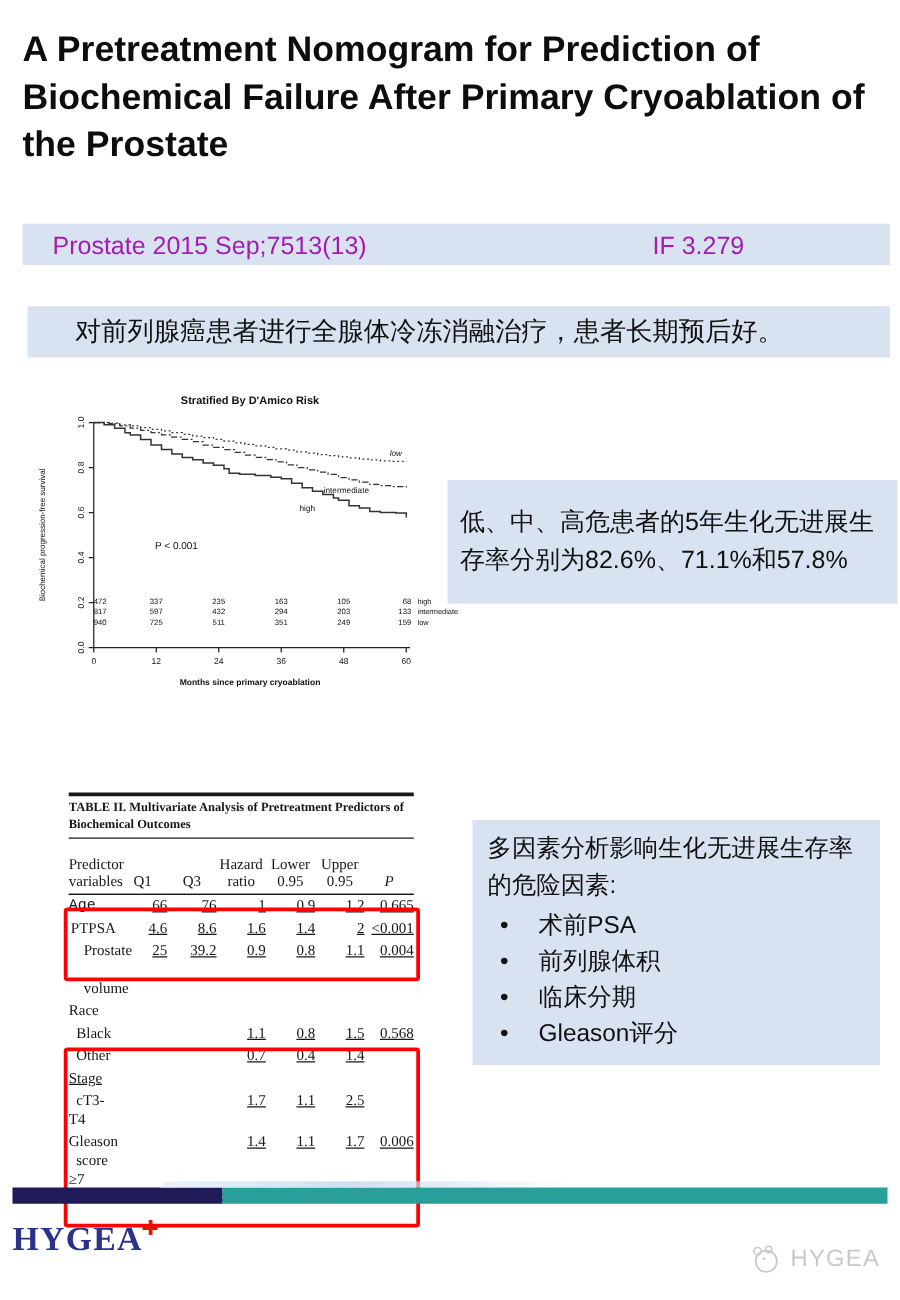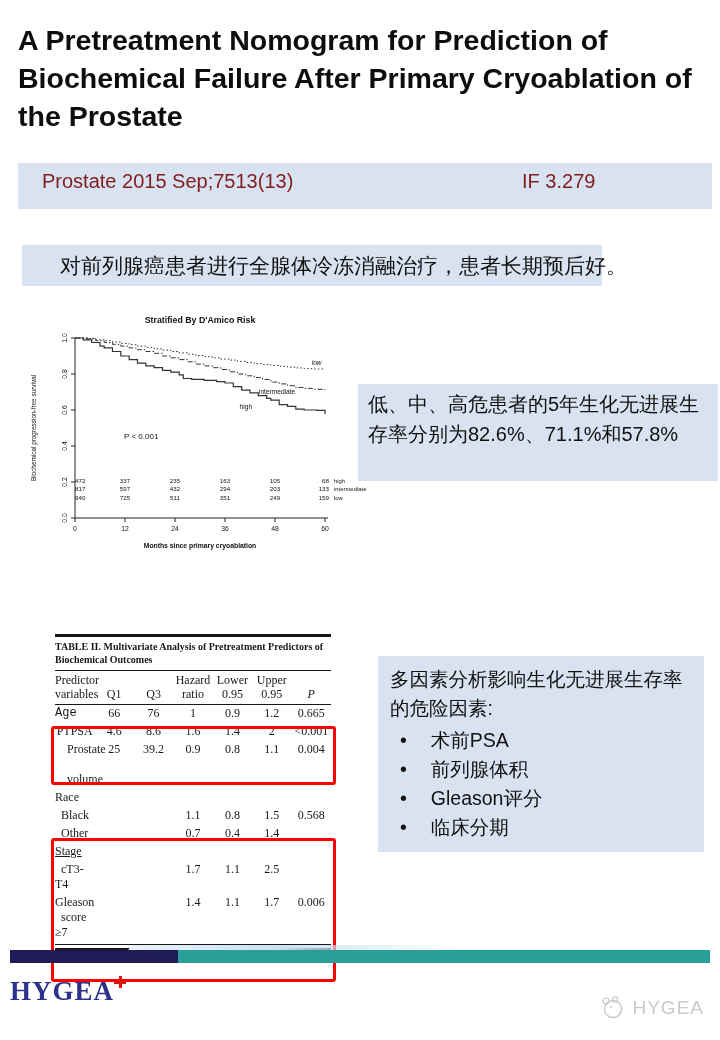--- a/index.html
+++ b/index.html
@@ -9,8 +9,8 @@
   .title{position:absolute;left:18px;top:22px;width:676px;margin:0;
          font-size:28.5px;font-weight:bold;line-height:1.33;color:#0d0d0d;}
 
-  .citation-bar{position:absolute;left:18px;top:163px;width:694px;height:46px;
-                background:var(--box-blue);font-size:20px;color:#7f1d1d;}
+  .citation-bar{position:absolute;left:18px;top:179px;width:694px;height:33px;
+                background:var(--box-blue);font-size:20px;color:#a21caf;}
   .citation-text{position:absolute;left:24px;top:7px;}
   .impact-factor{position:absolute;left:504px;top:7px;}
 

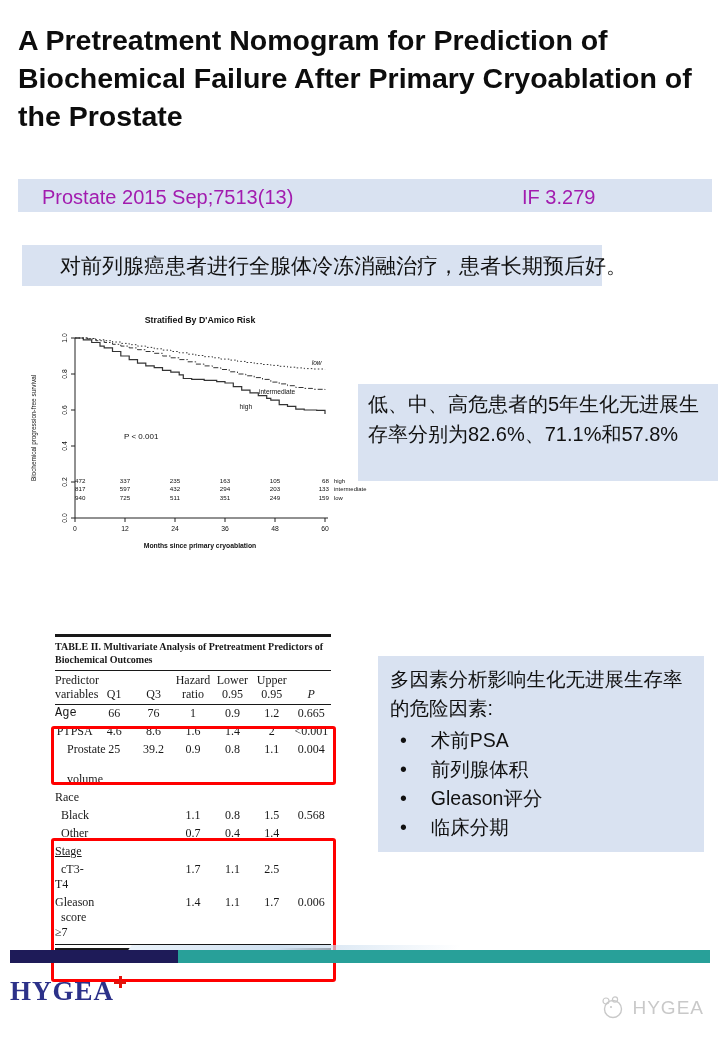--- a/index.html
+++ b/index.html
@@ -14,7 +14,7 @@
   .citation-text{position:absolute;left:24px;top:7px;}
   .impact-factor{position:absolute;left:504px;top:7px;}
 
-  .summary-bar{position:absolute;left:22px;top:245px;width:580px;height:41px;
+  .summary-bar{position:absolute;left:22px;top:245px;width:690px;height:41px;
                background:var(--box-blue);font-size:21px;line-height:41px;
                padding-left:38px;box-sizing:border-box;white-space:nowrap;}
 

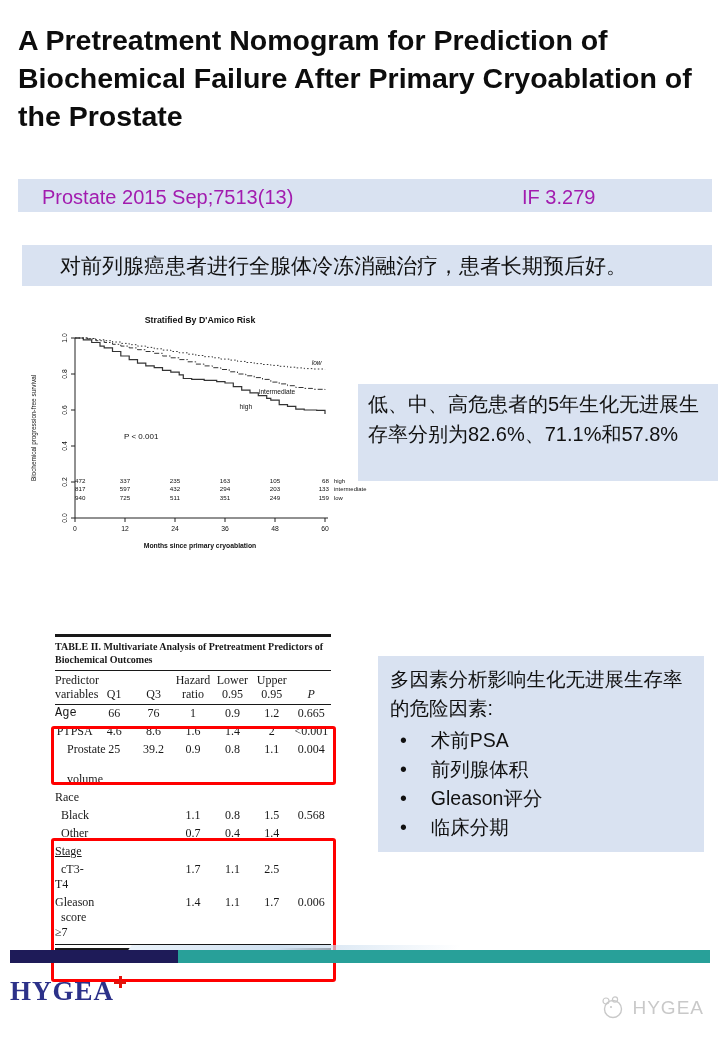--- a/index.html
+++ b/index.html
@@ -22,7 +22,7 @@
 
   .finding-box{background:var(--box-blue);box-sizing:border-box;}
   .finding1{position:absolute;left:358px;top:384px;width:360px;min-height:97px;
-            padding:6px 10px;font-size:20px;line-height:1.48;}
+            padding:20px 10px;font-size:20px;line-height:1.48;}
   .finding2{position:absolute;left:378px;top:656px;width:326px;min-height:196px;
             padding:9px 12px 0 12px;font-size:19.5px;line-height:1.5;}
   .finding2 ul{margin:2px 0 0 0;padding:0;list-style:none;}

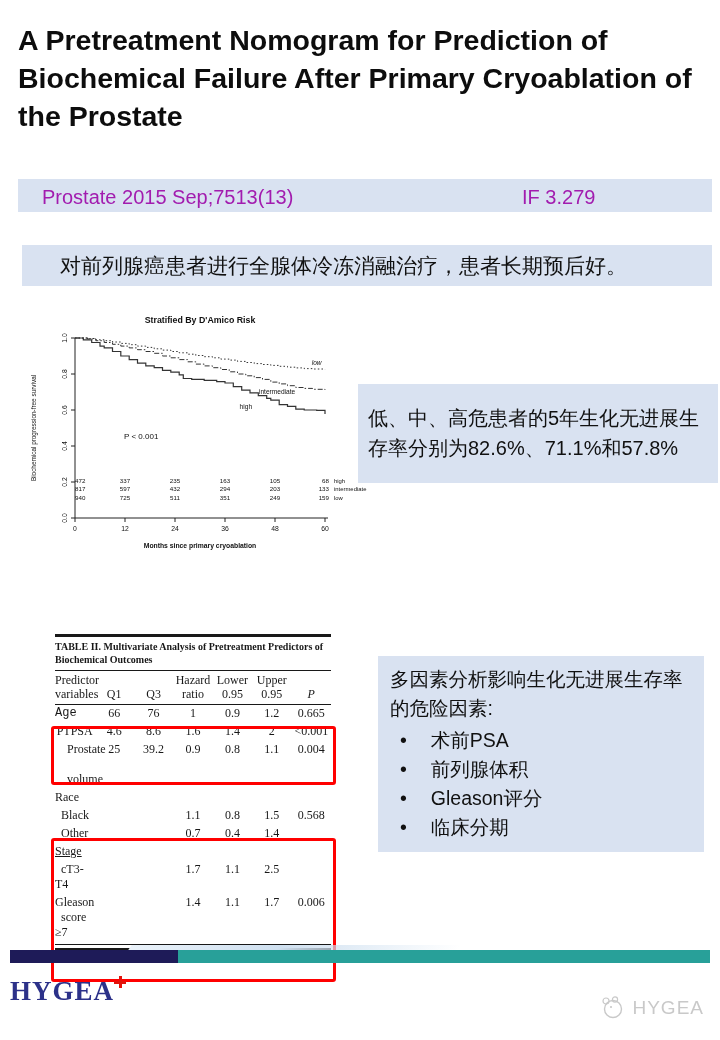--- a/index.html
+++ b/index.html
@@ -33,7 +33,7 @@
               font-family:"Liberation Serif",serif;font-size:12px;color:#181818;}
   .table-title{border-top:3px solid #181818;border-bottom:1.6px solid #181818;
                padding:4px 0 4px 0;font-weight:bold;font-size:10px;line-height:1.25;}
-  table.tbl{border-collapse:collapse;width:100%;table-layout:fixed;}
+  table.tbl{border-collapse:collapse;width:100%;table-layout:fixed;margin-top:11px;}
   table.tbl th{font-weight:normal;vertical-align:bottom;padding:3px 0 2px 0;
                border-bottom:1.4px solid #181818;font-size:12px;line-height:1.15;}
   table.tbl th.c0{text-align:left;}

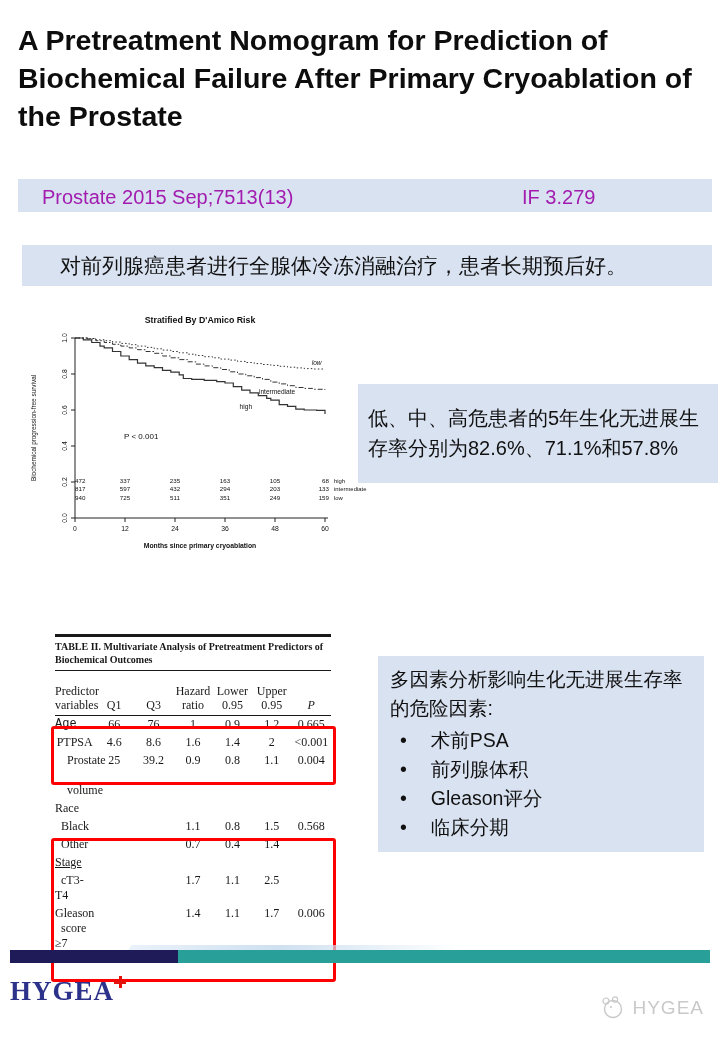--- a/index.html
+++ b/index.html
@@ -41,7 +41,7 @@
   table.tbl th.pcol{font-style:italic;}
   table.tbl td{padding:1.5px 0;font-size:12px;line-height:1.25;vertical-align:top;}
   table.tbl td.label{text-align:left;white-space:pre-wrap;}
-  table.tbl td:not(.label){text-align:center;}
+  table.tbl td:not(.label){text-align:right;text-decoration:underline;}
   .bottom-rule{margin-top:2px;height:3px;border-top:1.2px solid #181818;
                border-bottom:2.4px solid #181818;}
   .red-box{position:absolute;left:-4px;width:calc(100% + 9px);

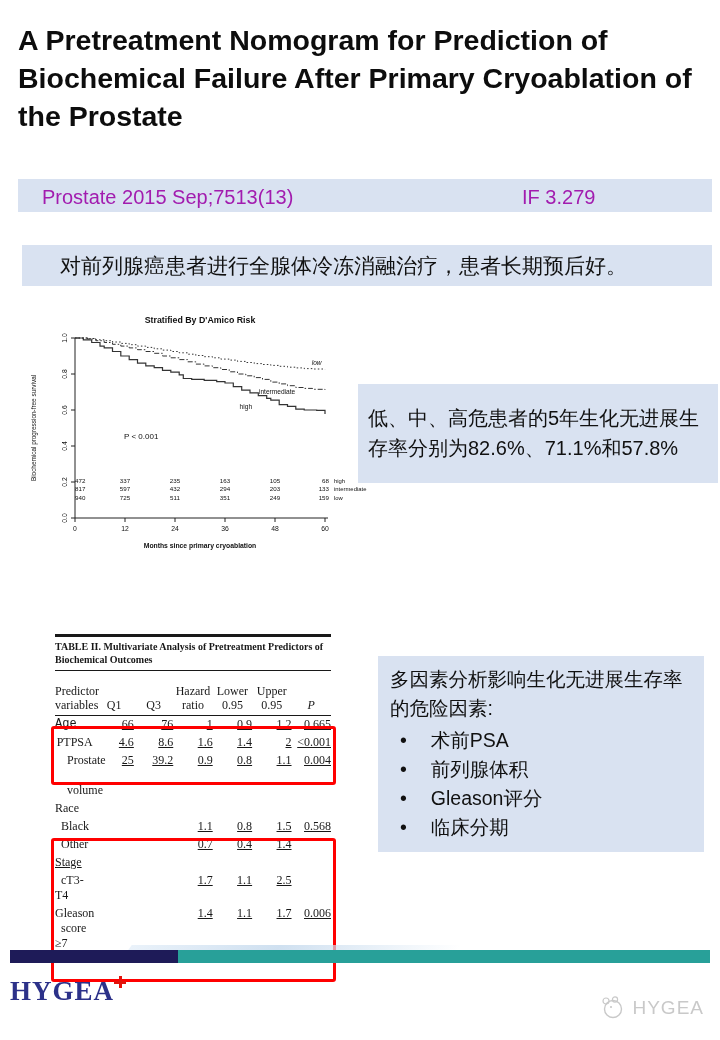--- a/index.html
+++ b/index.html
@@ -269,8 +269,8 @@
     <ul>
       <li>术前PSA</li>
       <li>前列腺体积</li>
+      <li>临床分期</li>
       <li>Gleason评分</li>
-      <li>临床分期</li>
     </ul>
   </div>
 

